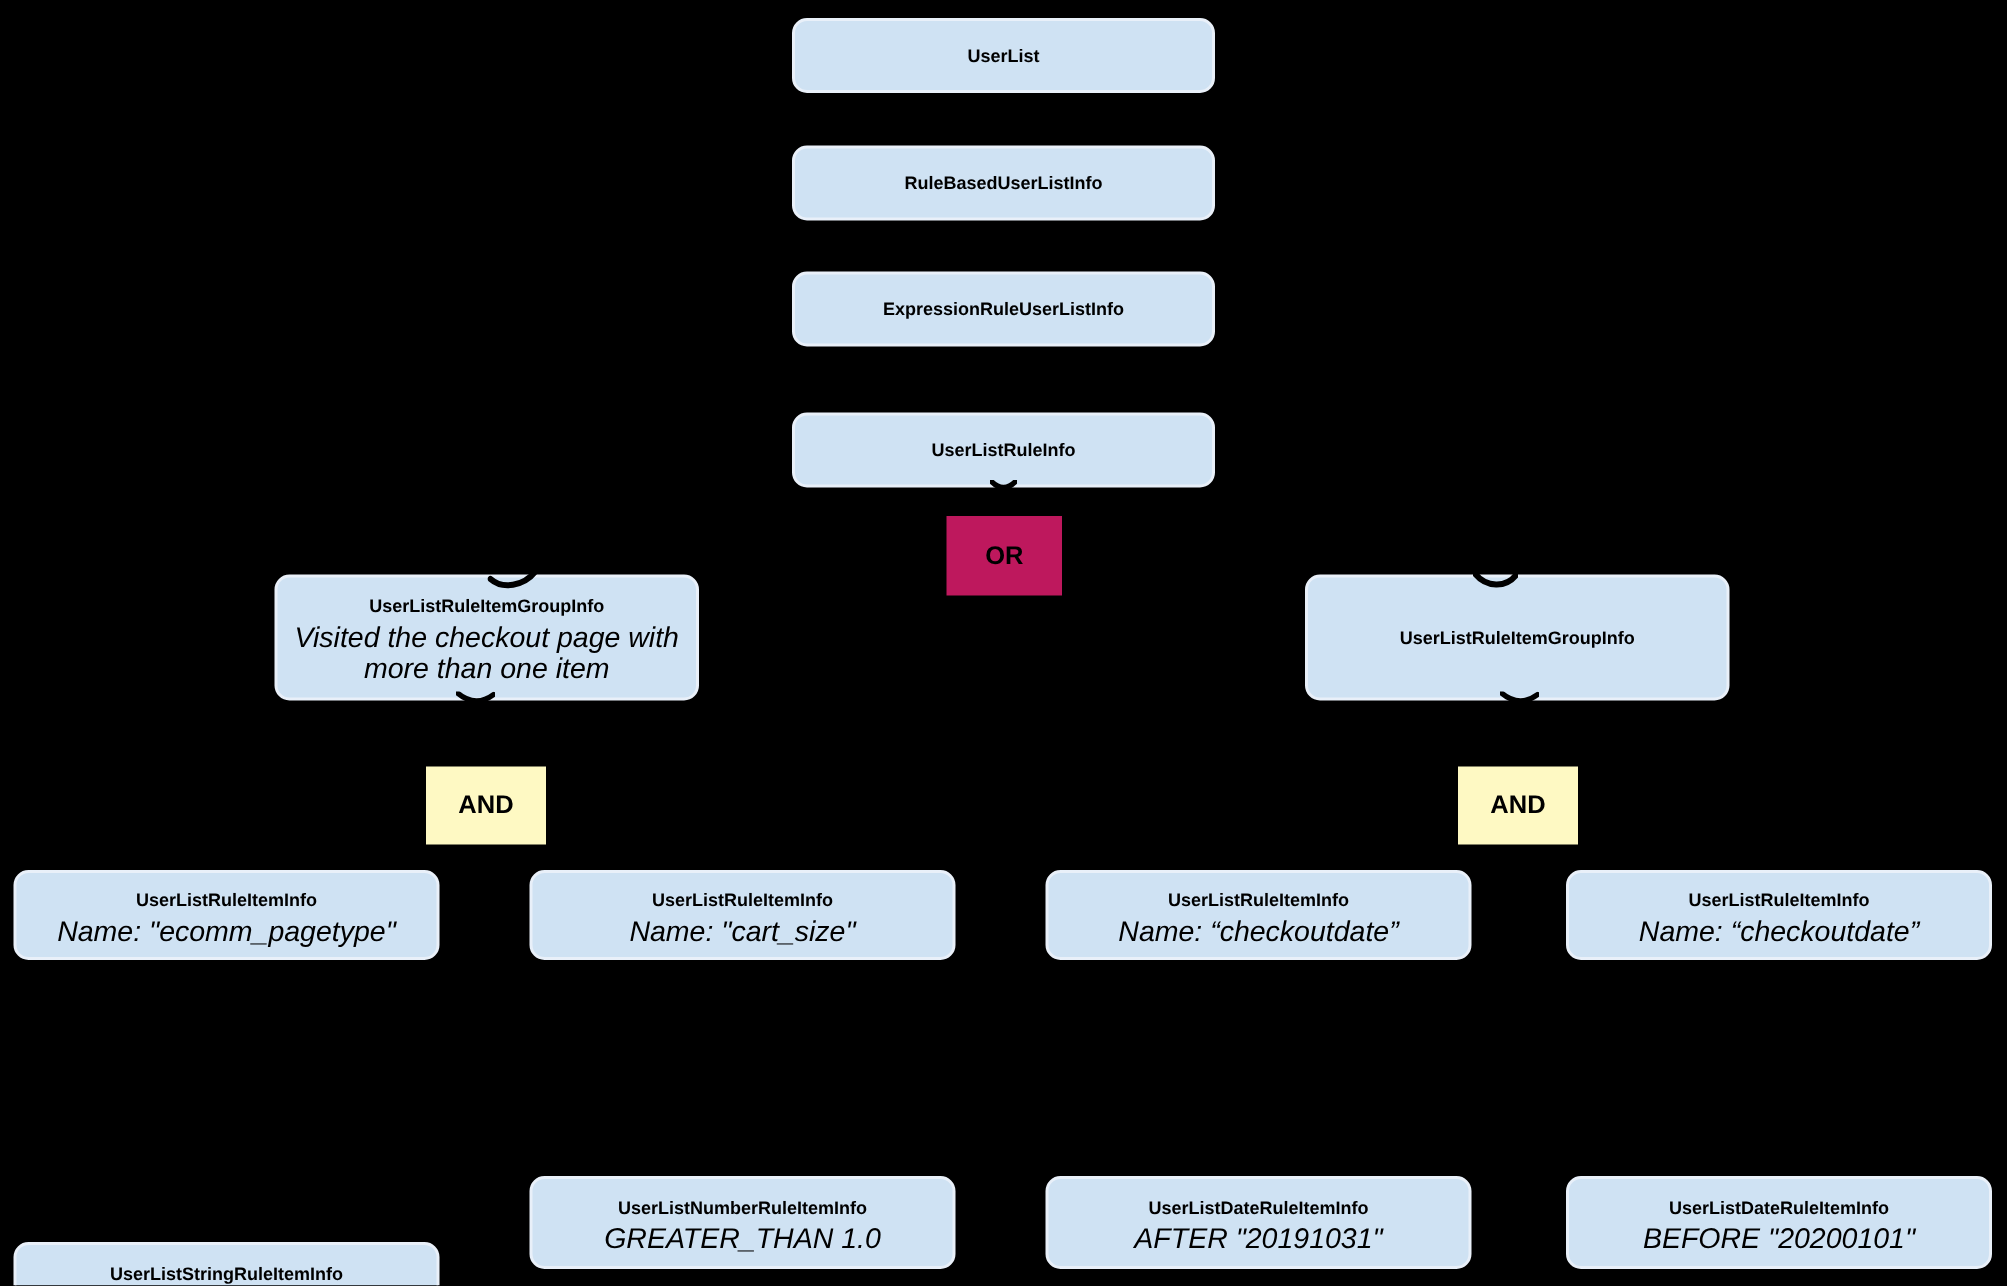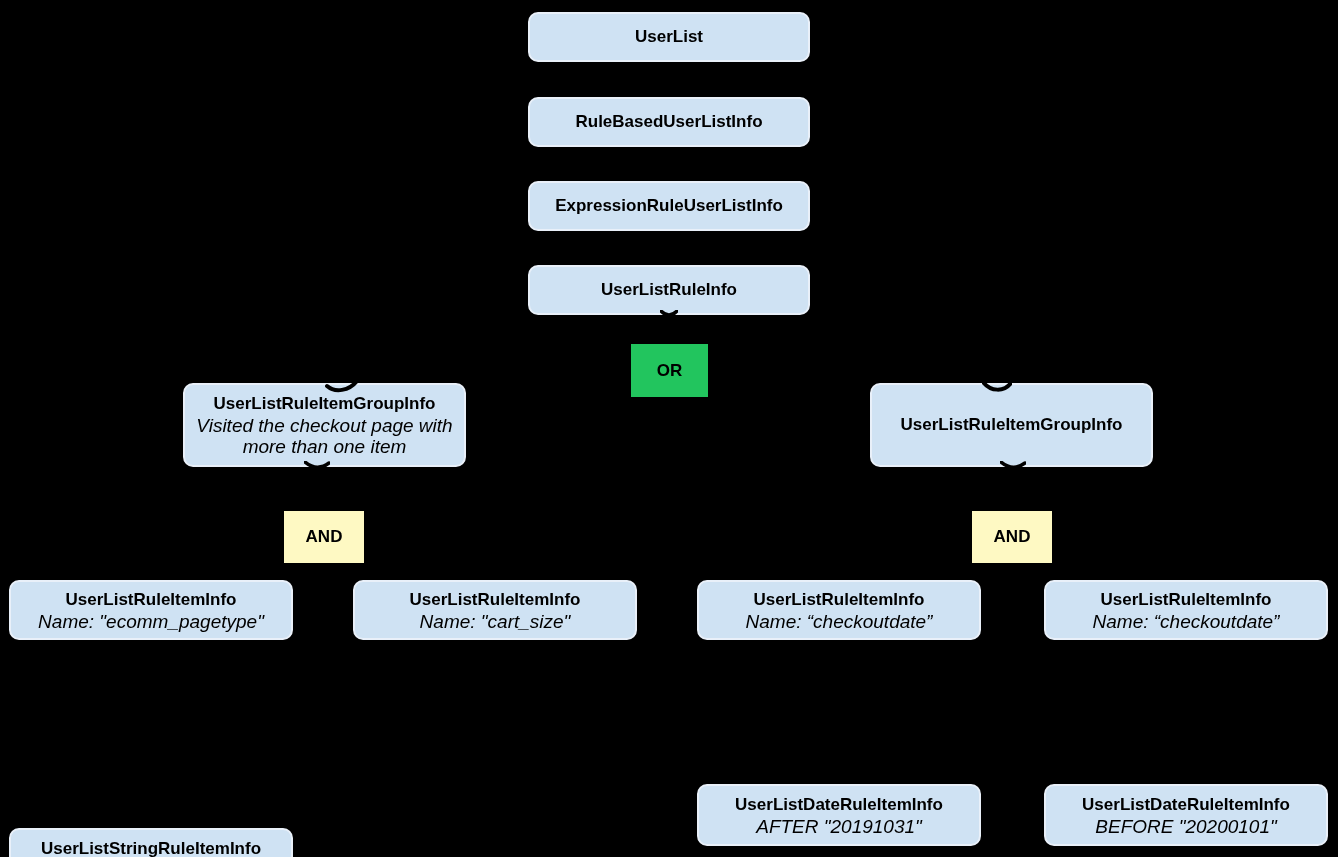--- a/index.html
+++ b/index.html
@@ -30,7 +30,7 @@
   }
   .node .title {
     font-weight: bold;
-    font-size: 17px;
+    font-size: 12px;
     line-height: 22px;
     white-space: nowrap;
   }

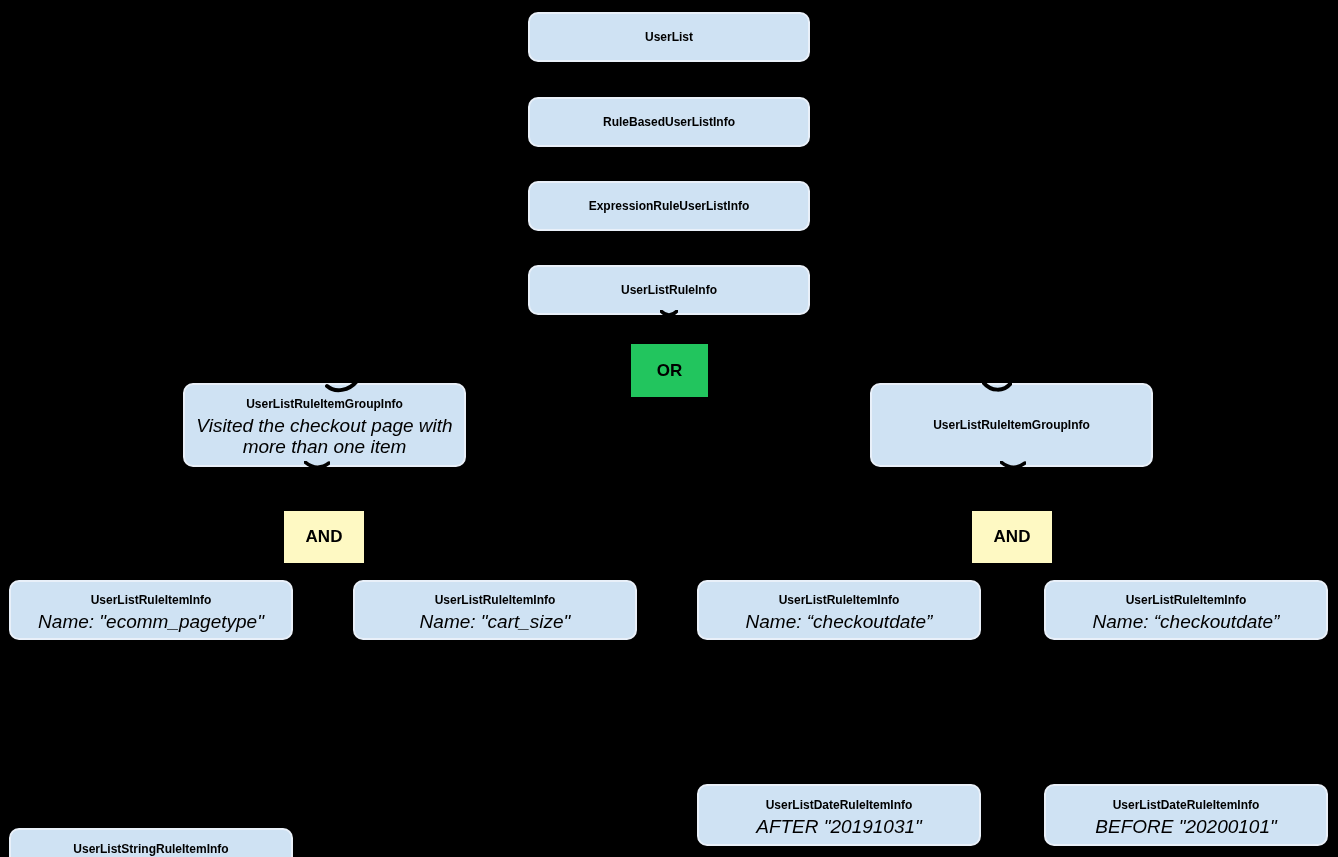--- a/index.html
+++ b/index.html
@@ -61,7 +61,7 @@
   #chain-0 { left: 528px; top: 12px;  width: 282px; height: 50px; }
   #chain-1 { left: 528px; top: 97px;  width: 282px; height: 50px; }
   #chain-2 { left: 528px; top: 181px; width: 282px; height: 50px; }
-  #chain-3 { left: 528px; top: 265px; width: 282px; height: 50px; }
+  #chain-3 { left: 528px; top: 275px; width: 282px; height: 50px; }
 
   #op-or   { left: 631px; top: 344px; width: 77px; height: 53px; }
 

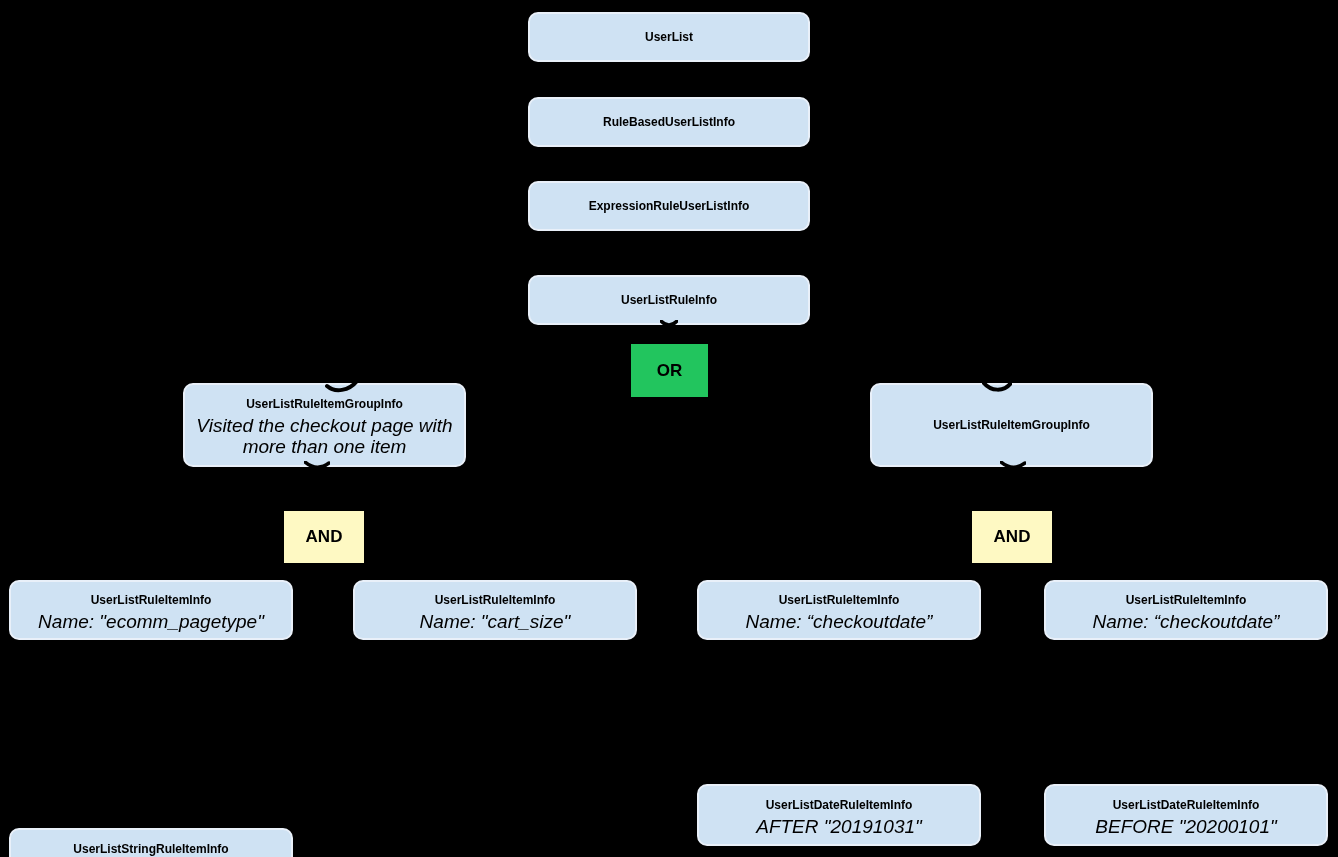--- a/index.html
+++ b/index.html
@@ -49,7 +49,7 @@
     font-weight: bold;
     font-size: 17px;
   }
-  .op.or  { background: #22c55e; }
+  .op.or  { background: #be185d; }
   .op.and { background: #fef9c3; }
 
   

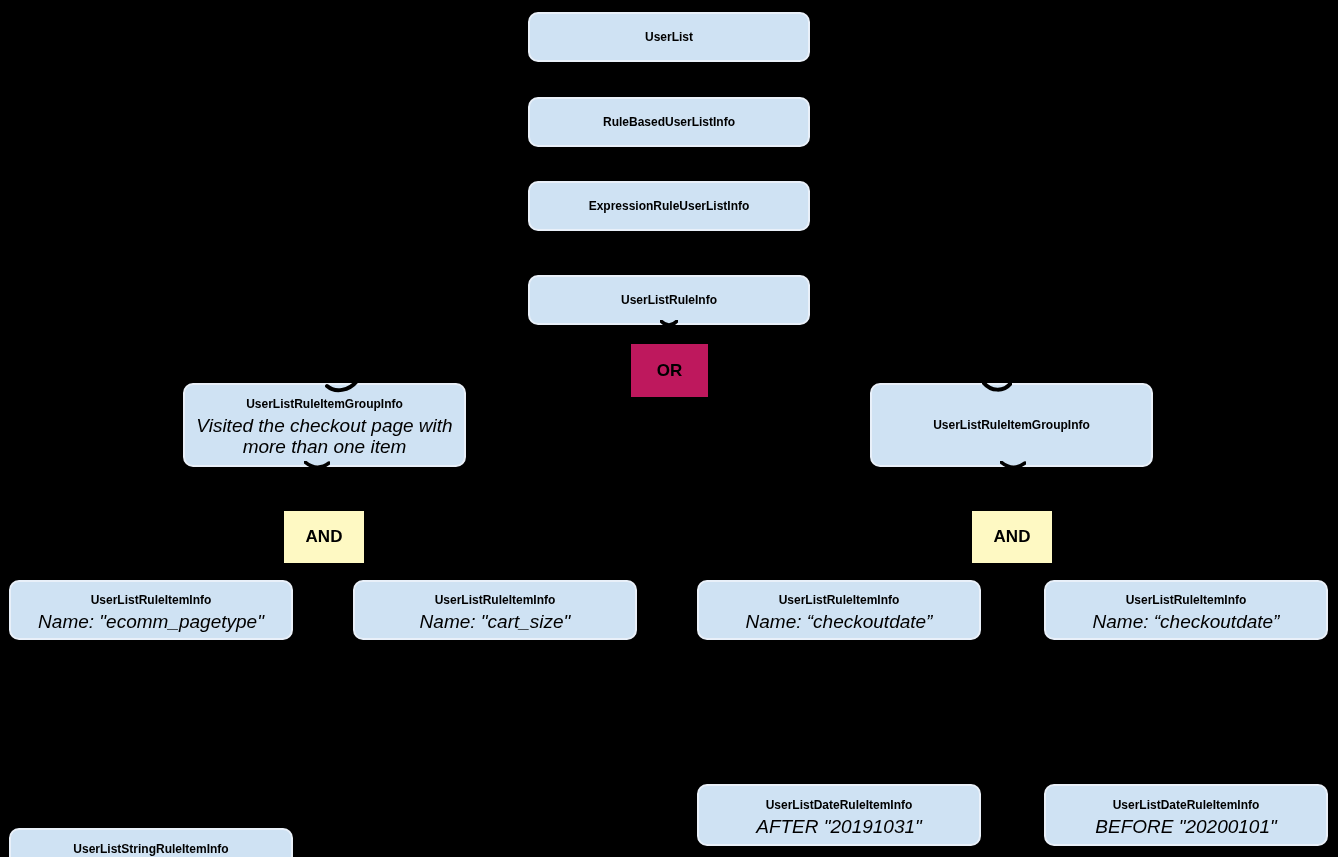--- a/index.html
+++ b/index.html
@@ -156,6 +156,10 @@
     <div class="title">UserListStringRuleItemInfo</div>
     <div class="sub">EQUALS "checkout"</div>
   </div>
+  <div class="node" id="leaf-1">
+    <div class="title">UserListNumberRuleItemInfo</div>
+    <div class="sub">GREATER_THAN 1.0</div>
+  </div>
   <div class="node" id="leaf-2">
     <div class="title">UserListDateRuleItemInfo</div>
     <div class="sub">AFTER "20191031"</div>

